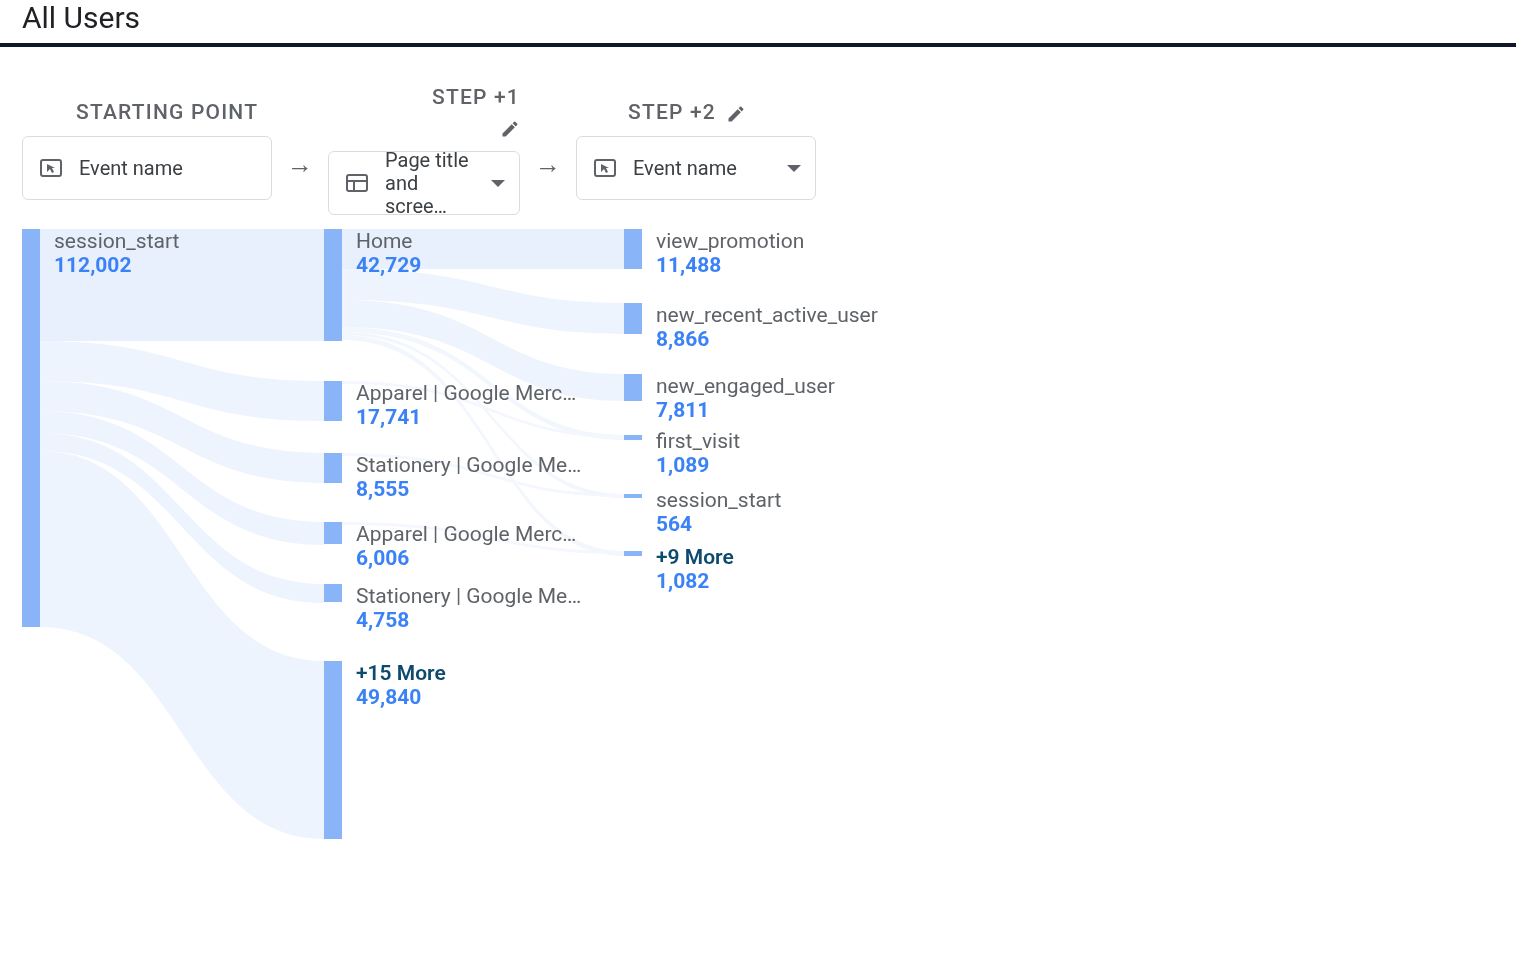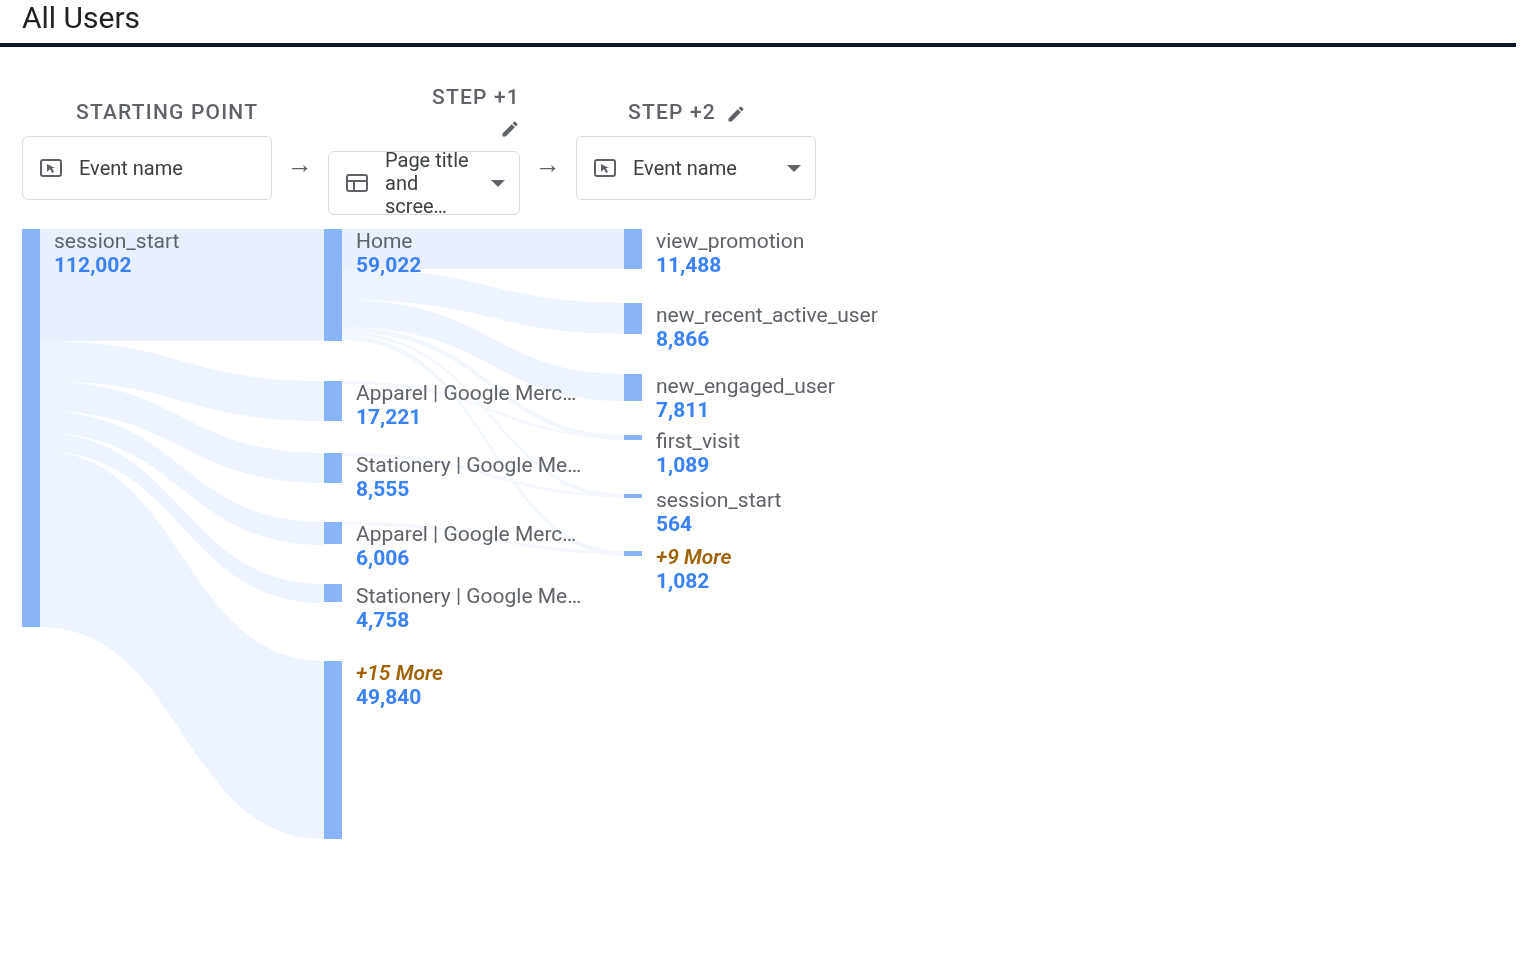--- a/index.html
+++ b/index.html
@@ -232,7 +232,7 @@
       <div class="node-bar" style="width:18px; height:112px;"></div>
       <div class="node-label">
         <div class="node-name">Home</div>
-        <div class="node-count">59,022</div>
+        <div class="node-count">42,729</div>
       </div>
     </div>
     <div class="node" style="left:302px; top:152px;">

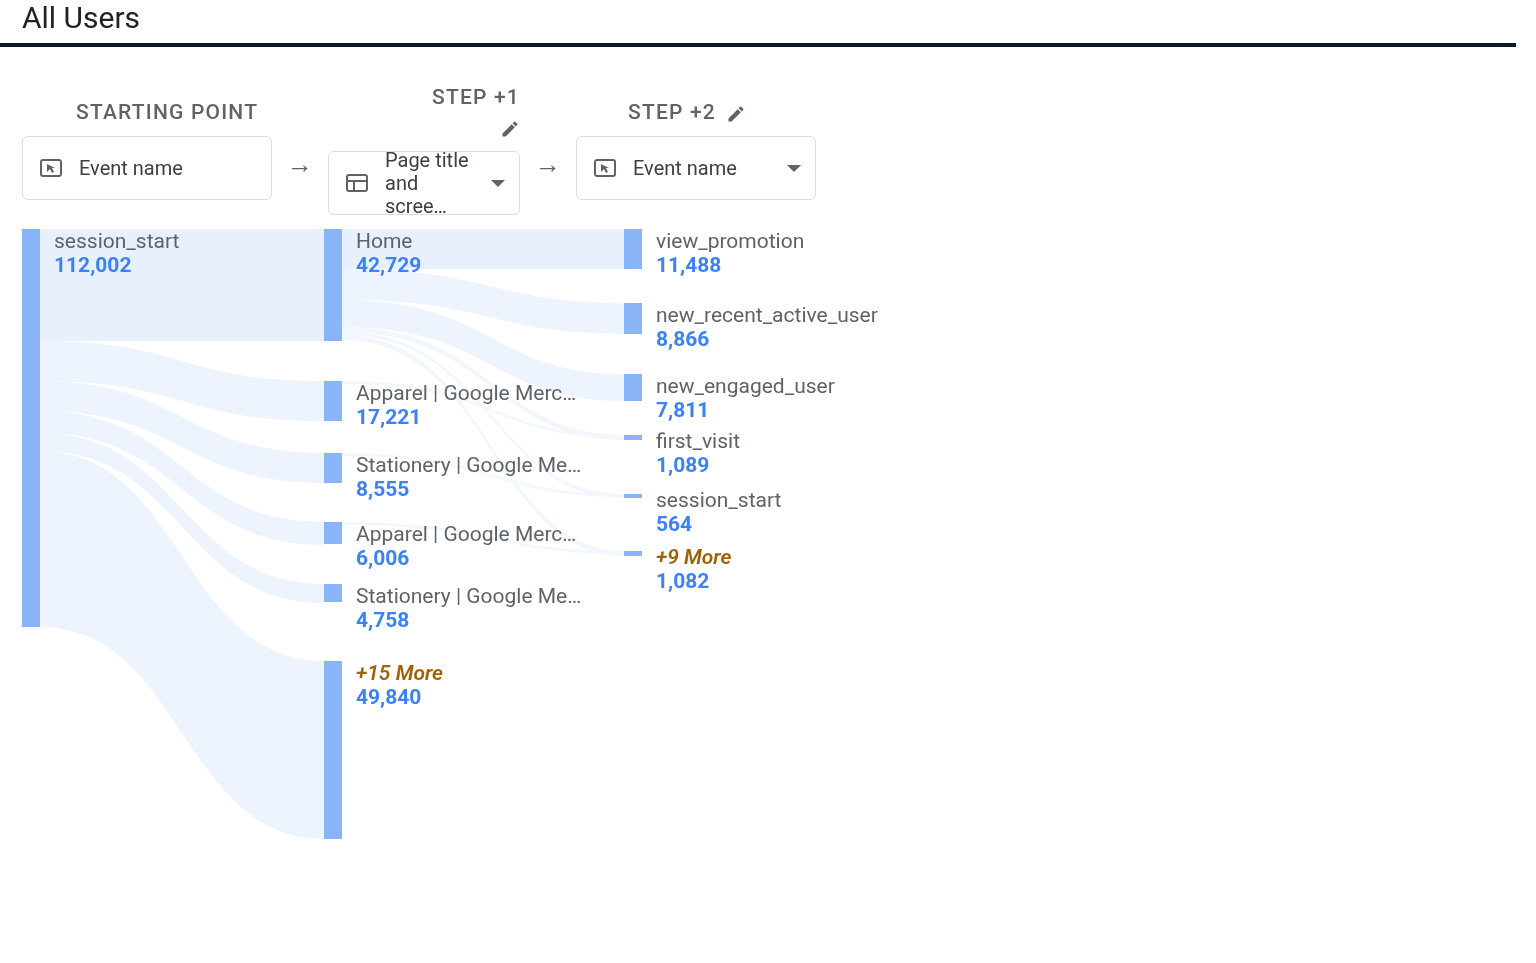--- a/index.html
+++ b/index.html
@@ -239,7 +239,7 @@
       <div class="node-bar" style="width:18px; height:40px;"></div>
       <div class="node-label">
         <div class="node-name">Apparel | Google Merc…</div>
-        <div class="node-count">17,221</div>
+        <div class="node-count">17,741</div>
       </div>
     </div>
     <div class="node" style="left:302px; top:224px;">

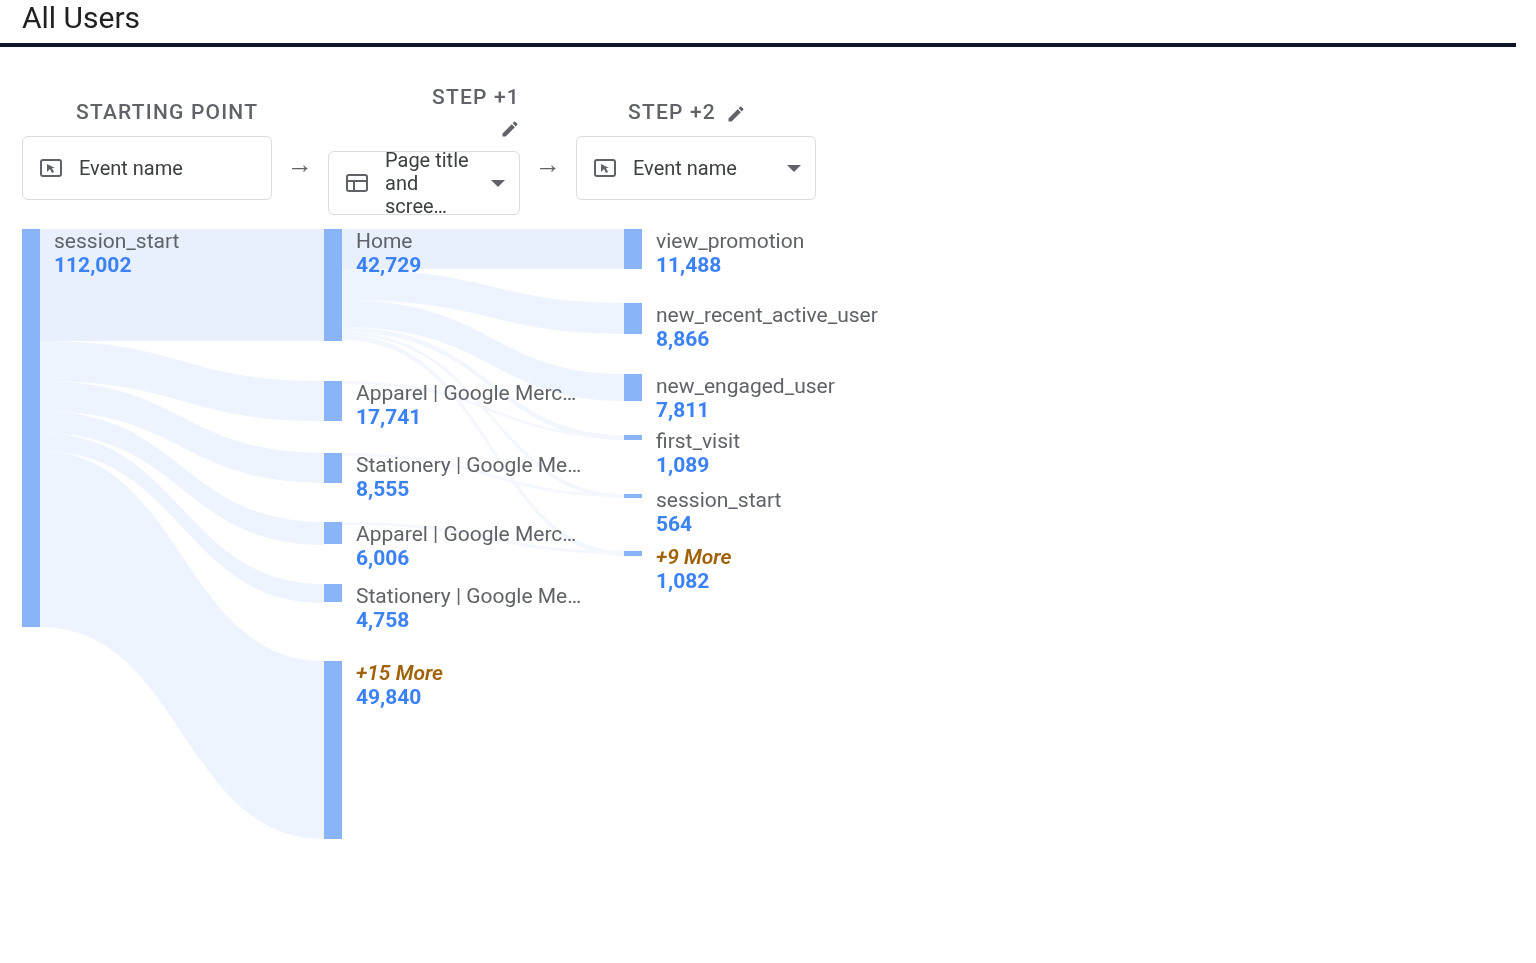--- a/index.html
+++ b/index.html
@@ -125,10 +125,9 @@
     max-width: 240px;
   }
   .node-name.more {
-    color: #a16207;
+    color: #0c4a6e;
     font-weight: 600;
     cursor: pointer;
-    font-style: italic;
   }
   .node-count {
     font-size: 21px;

